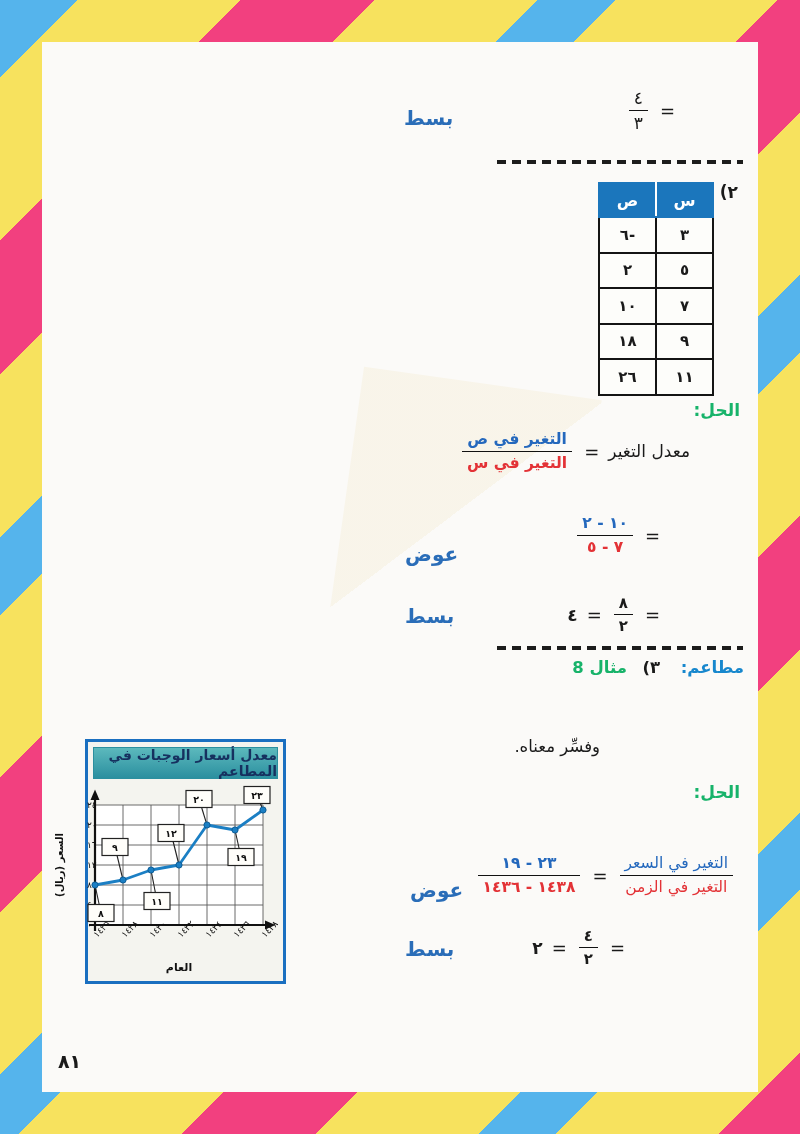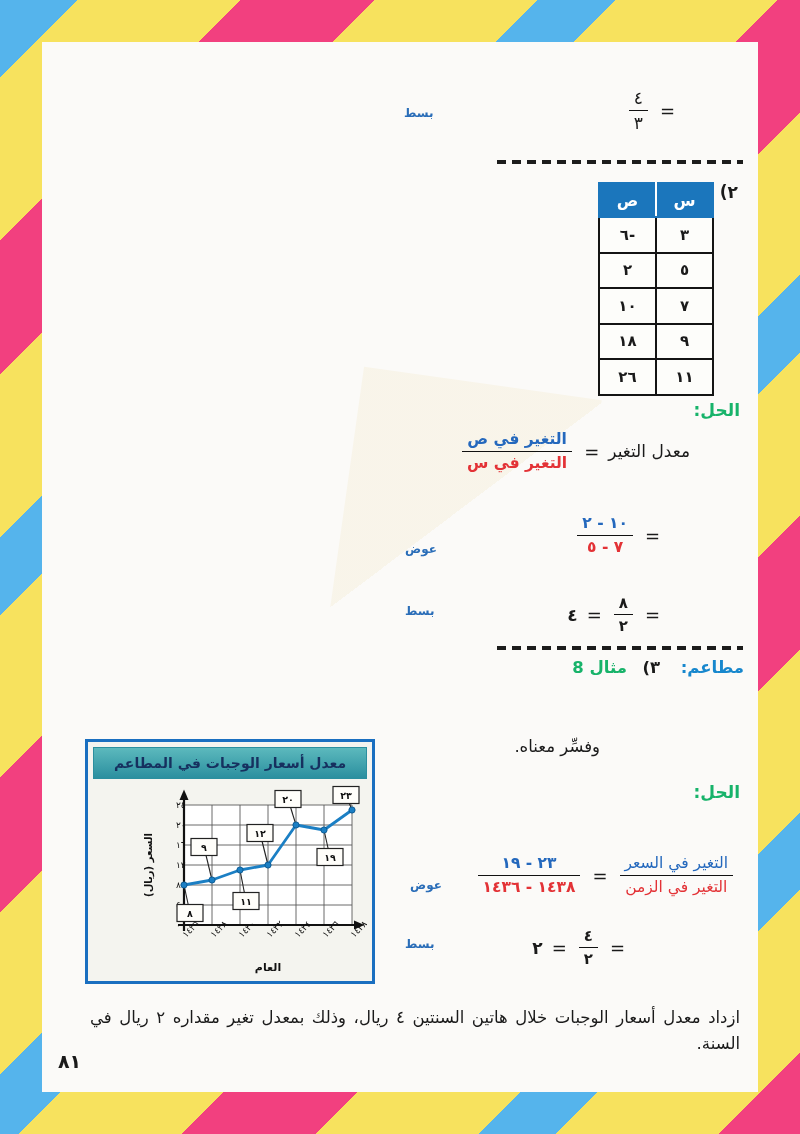--- a/index.html
+++ b/index.html
@@ -31,7 +31,7 @@
   .frac .num,.frac .den{padding:0 5px;white-space:nowrap}
   .bluetxt{color:#2468bd}
   .redtxt{color:var(--red)}
-  .side-label{position:absolute;color:var(--blue-label);font-size:12px;font-weight:600}
+  .side-label{position:absolute;color:var(--blue-label);font-size:20px;font-weight:600}
   .dashline{position:absolute;height:3.5px;
     background:repeating-linear-gradient(90deg,#1c1c1c 0 9px,rgba(0,0,0,0) 9px 15px)}
   .green{color:var(--green);font-weight:bold}

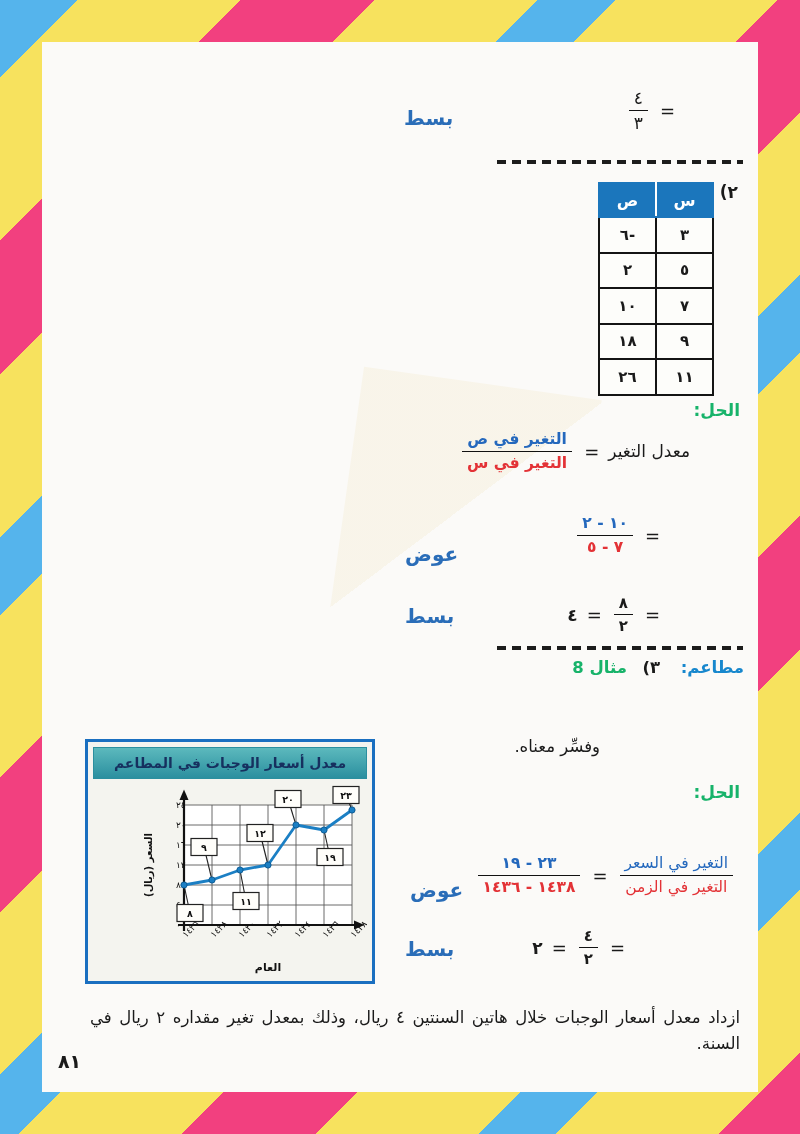--- a/index.html
+++ b/index.html
@@ -45,7 +45,7 @@
   .vtable td{border:2px solid #141414;width:53px;height:31.5px;text-align:center;
     font-weight:bold;font-size:15px;background:#fdfdfa}
   
-  .chartbox{position:absolute;left:43px;top:697px;width:290px;height:245px;
+  .chartbox{position:absolute;left:43px;top:697px;width:201px;height:245px;
     background:#f4f4ef;border:3px solid #1a6fc0;box-sizing:border-box;padding:5px}
   .charttitle{height:30px;display:flex;align-items:center;justify-content:center;
     background:linear-gradient(#5cb9bd,#2b8f9f);color:#16305f;font-weight:bold;font-size:14px;

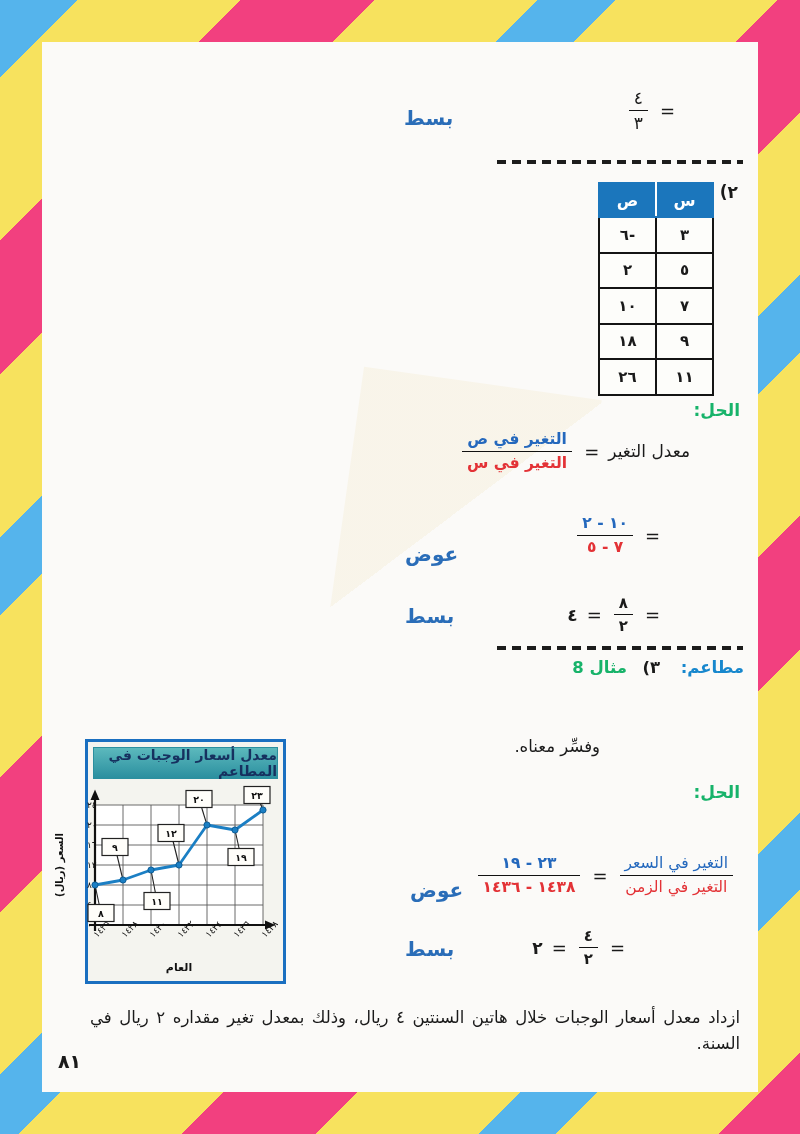--- a/index.html
+++ b/index.html
@@ -244,7 +244,6 @@
   </div>
   <span class="side-label" style="left:363px;top:895px">بسط</span>
 
-  <div class="bodytext" style="right:18px;left:48px;top:963px;text-align:justify">ازداد معدل أسعار الوجبات خلال هاتين السنتين ٤ ريال، وذلك بمعدل تغير مقداره ٢ ريال في السنة.</div>
 
   <span class="pagenum">٨١</span>
 </div>

